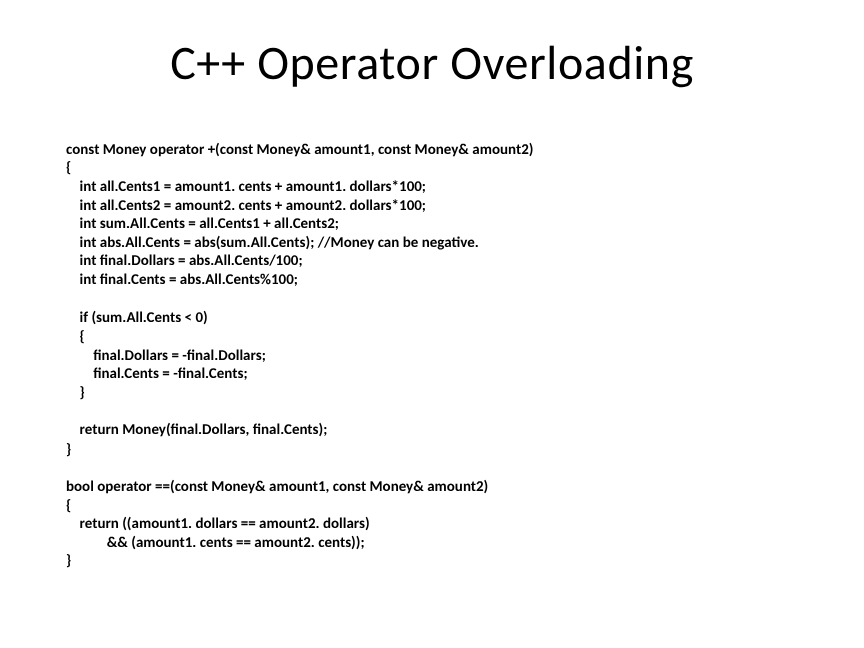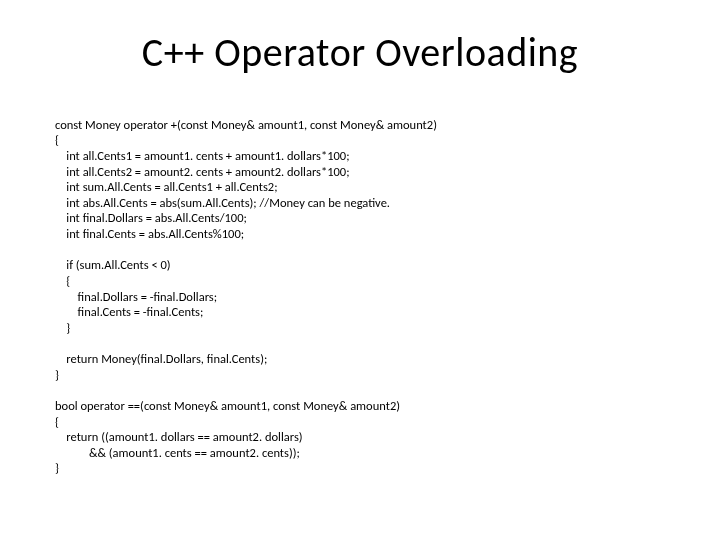--- a/index.html
+++ b/index.html
@@ -27,7 +27,7 @@
   }
   .code {
     font-size: 12.5px;
-    font-weight: 400;
+    font-weight: 700;
     color: #000;
     white-space: pre;
     line-height: 1.25;

